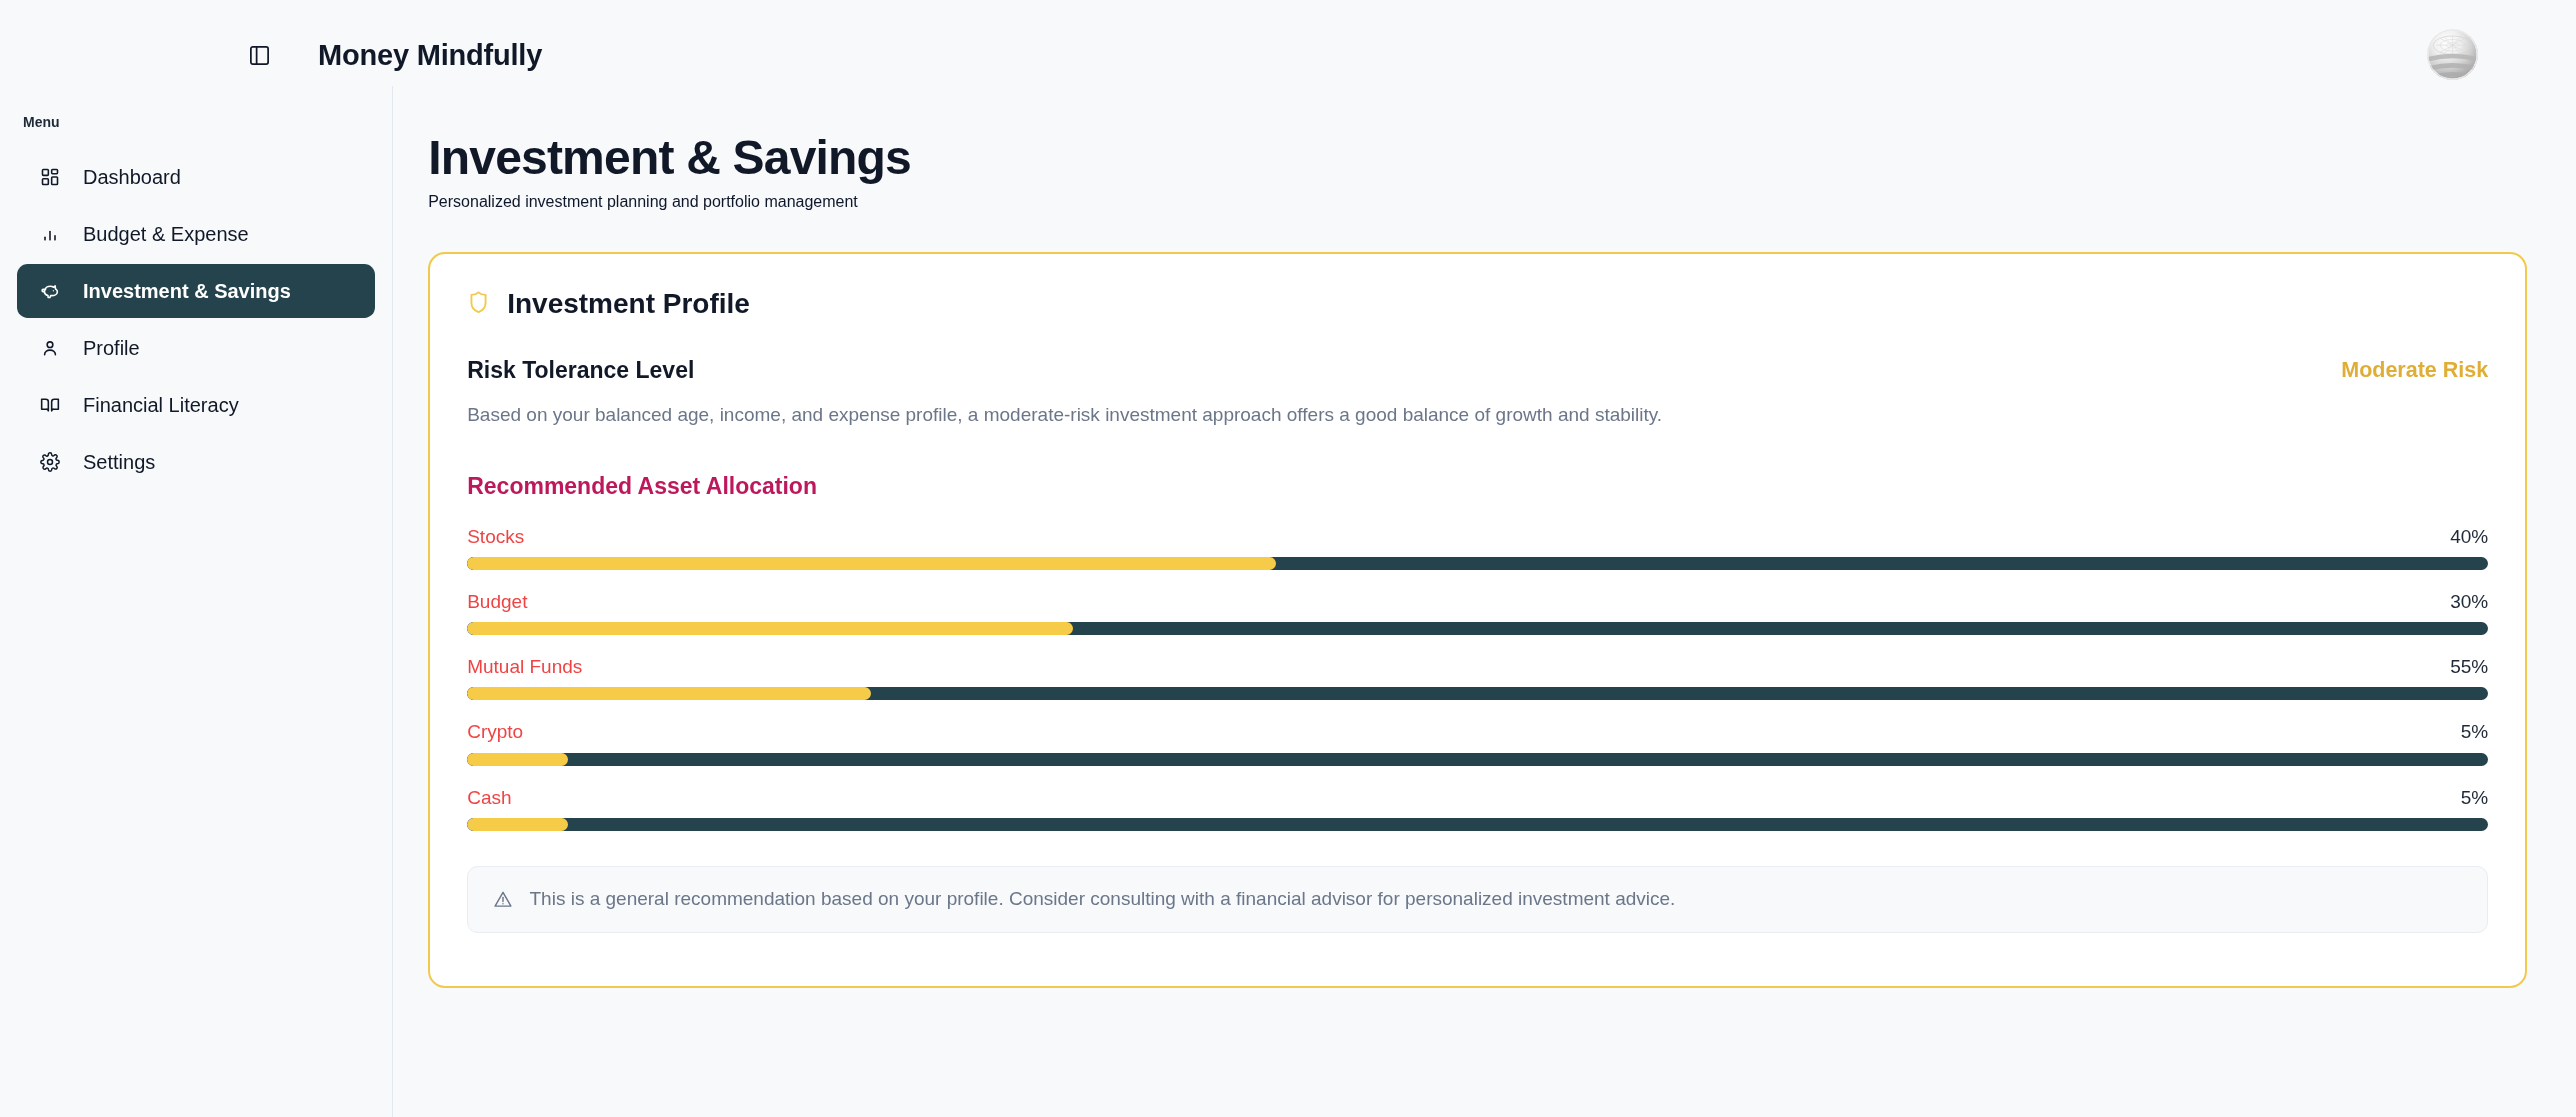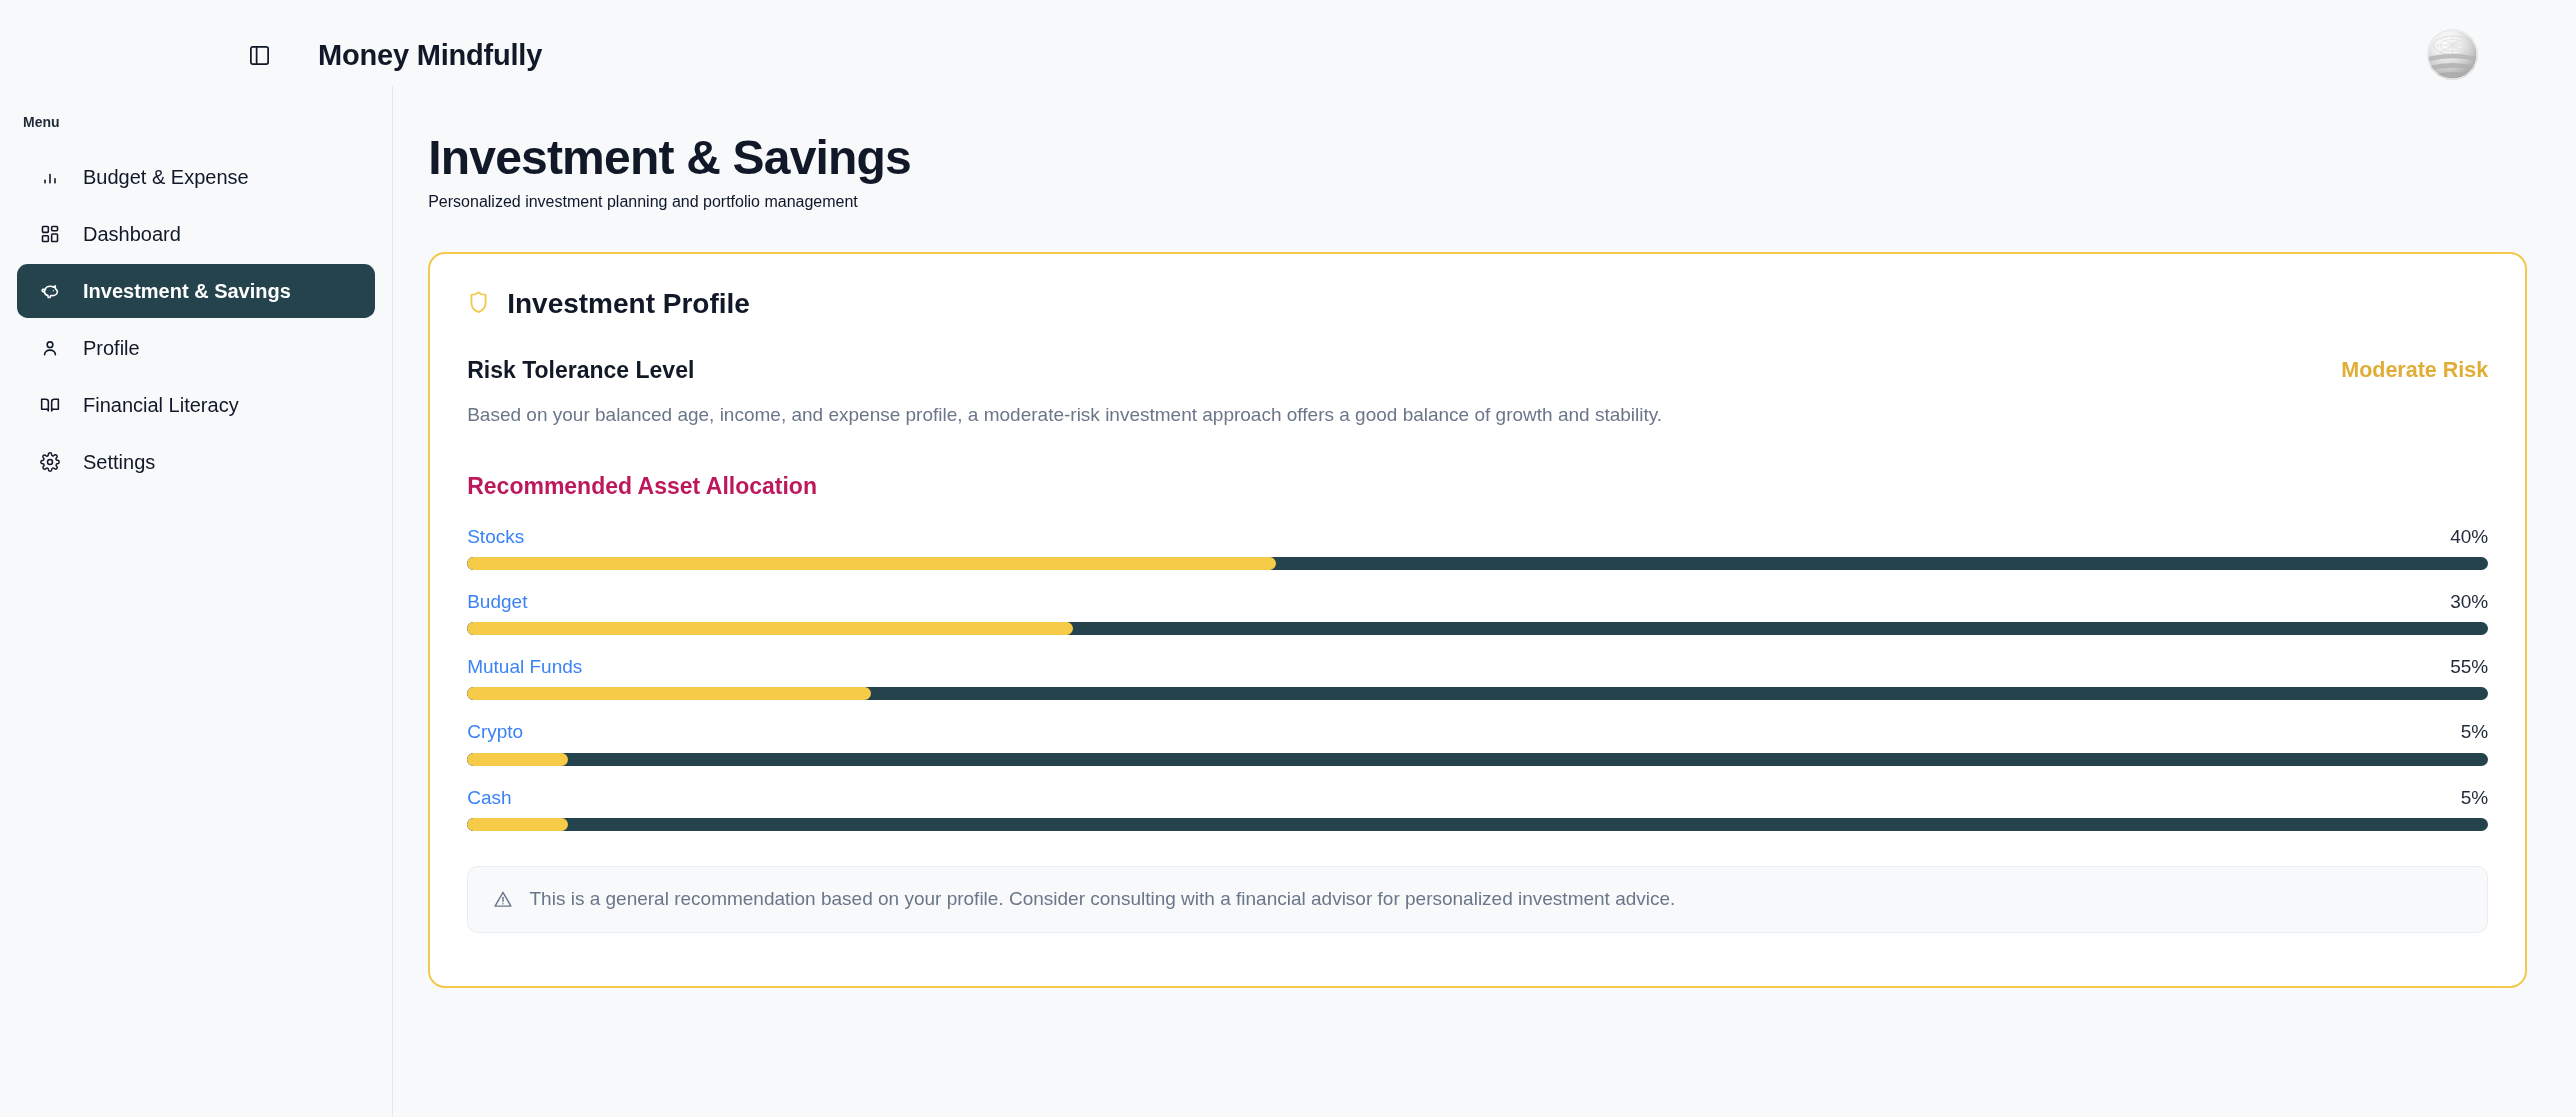--- a/index.html
+++ b/index.html
@@ -281,17 +281,6 @@
 
   <div class="nav-item">
     <span class="nav-icon">
-      <svg width="20" height="20" viewBox="0 0 24 24" fill="none" stroke="currentColor" stroke-width="1.9" stroke-linecap="round">
-        <line x1="6" y1="16" x2="6" y2="19"></line>
-          <line x1="12" y1="9" x2="12" y2="19"></line>
-          <line x1="18" y1="14" x2="18" y2="19"></line>
-      </svg>
-    </span>
-    <span>Budget &amp; Expense</span>
-  </div>
-
-  <div class="nav-item">
-    <span class="nav-icon">
       <svg width="20" height="20" viewBox="0 0 24 24" fill="none" stroke="currentColor" stroke-width="1.9" stroke-linecap="round" stroke-linejoin="round">
         <rect x="3" y="3" width="7" height="7" rx="1"></rect>
           <rect x="14" y="3" width="7" height="5" rx="1"></rect>
@@ -300,6 +289,17 @@
       </svg>
     </span>
     <span>Dashboard</span>
+  </div>
+
+  <div class="nav-item">
+    <span class="nav-icon">
+      <svg width="20" height="20" viewBox="0 0 24 24" fill="none" stroke="currentColor" stroke-width="1.9" stroke-linecap="round">
+        <line x1="6" y1="16" x2="6" y2="19"></line>
+          <line x1="12" y1="9" x2="12" y2="19"></line>
+          <line x1="18" y1="14" x2="18" y2="19"></line>
+      </svg>
+    </span>
+    <span>Budget &amp; Expense</span>
   </div>
 
   <div class="nav-item active">

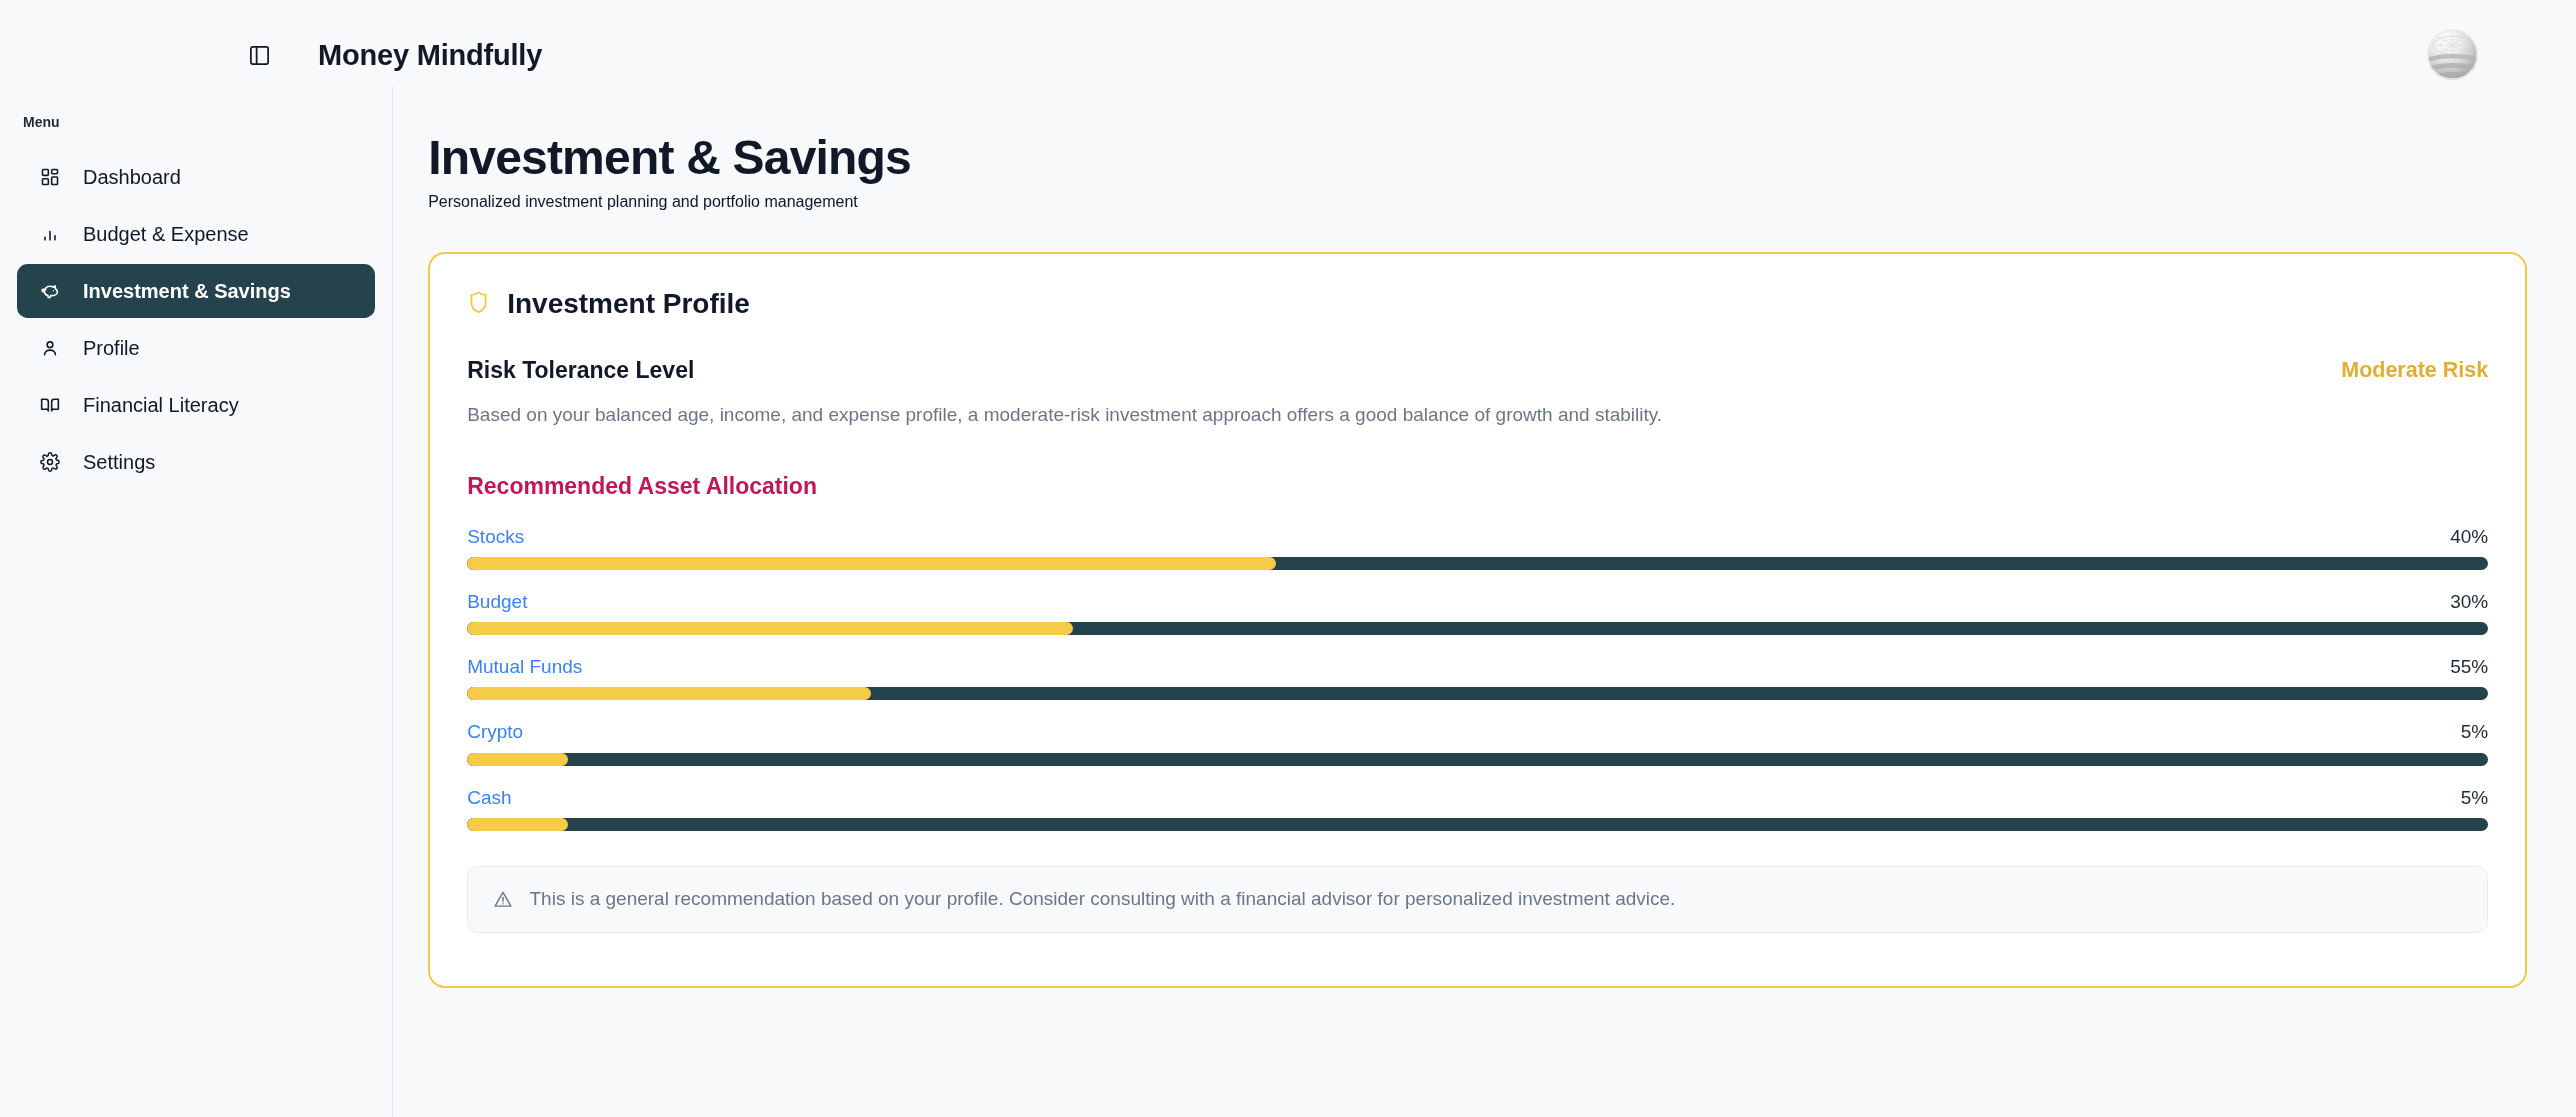--- a/index.html
+++ b/index.html
@@ -188,7 +188,7 @@
   }
   .bar-name {
     font-size: 19px;
-    color: #3b82f6;
+    color: #ef4444;
   }
   .bar-pct {
     font-size: 19px;

